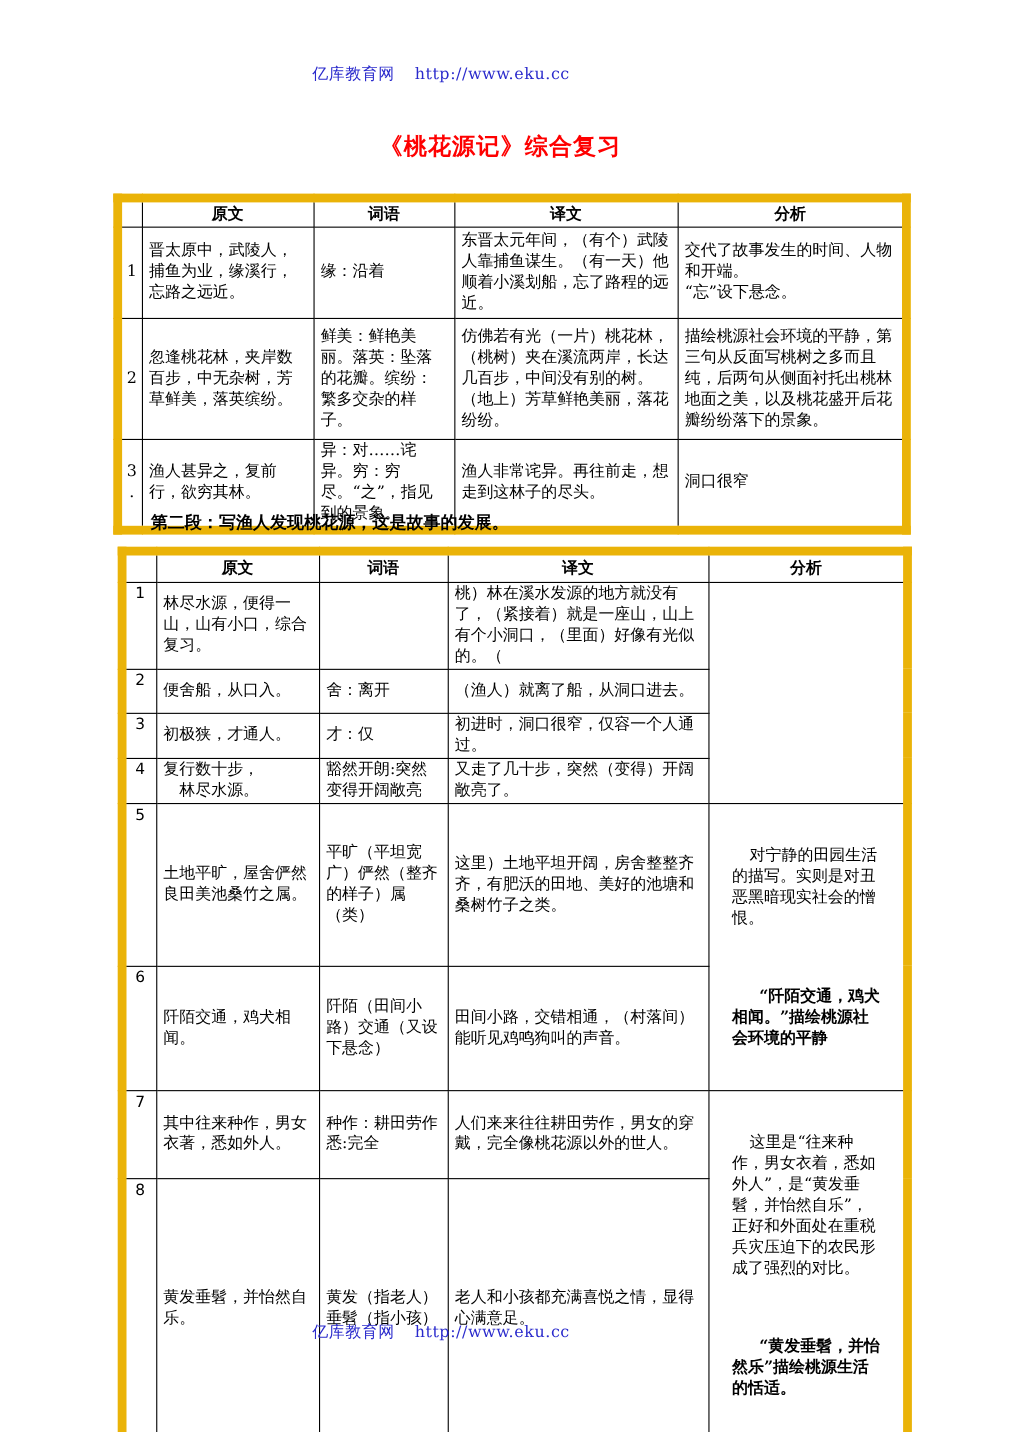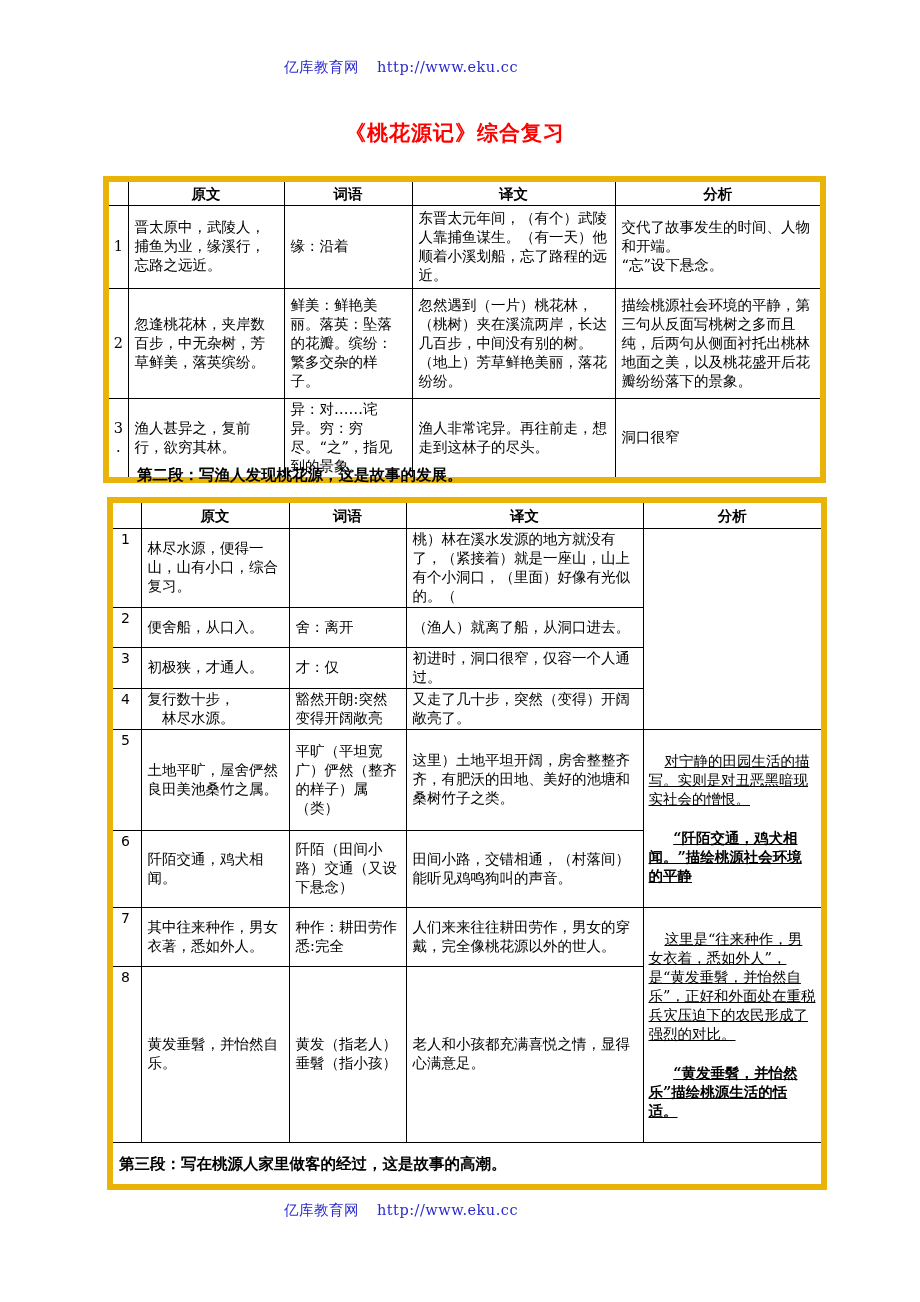--- a/index.html
+++ b/index.html
@@ -35,7 +35,7 @@
 
   table.doc-table {
     position: absolute; border-collapse: collapse;
-    table-layout: fixed; border: 6px solid #eab308;
+    table-layout: fixed; border: 8px solid #eab308;
   }
   table.t1 { top: 176px; left: 103px; }
   table.t2 { top: 497px; left: 107px; }

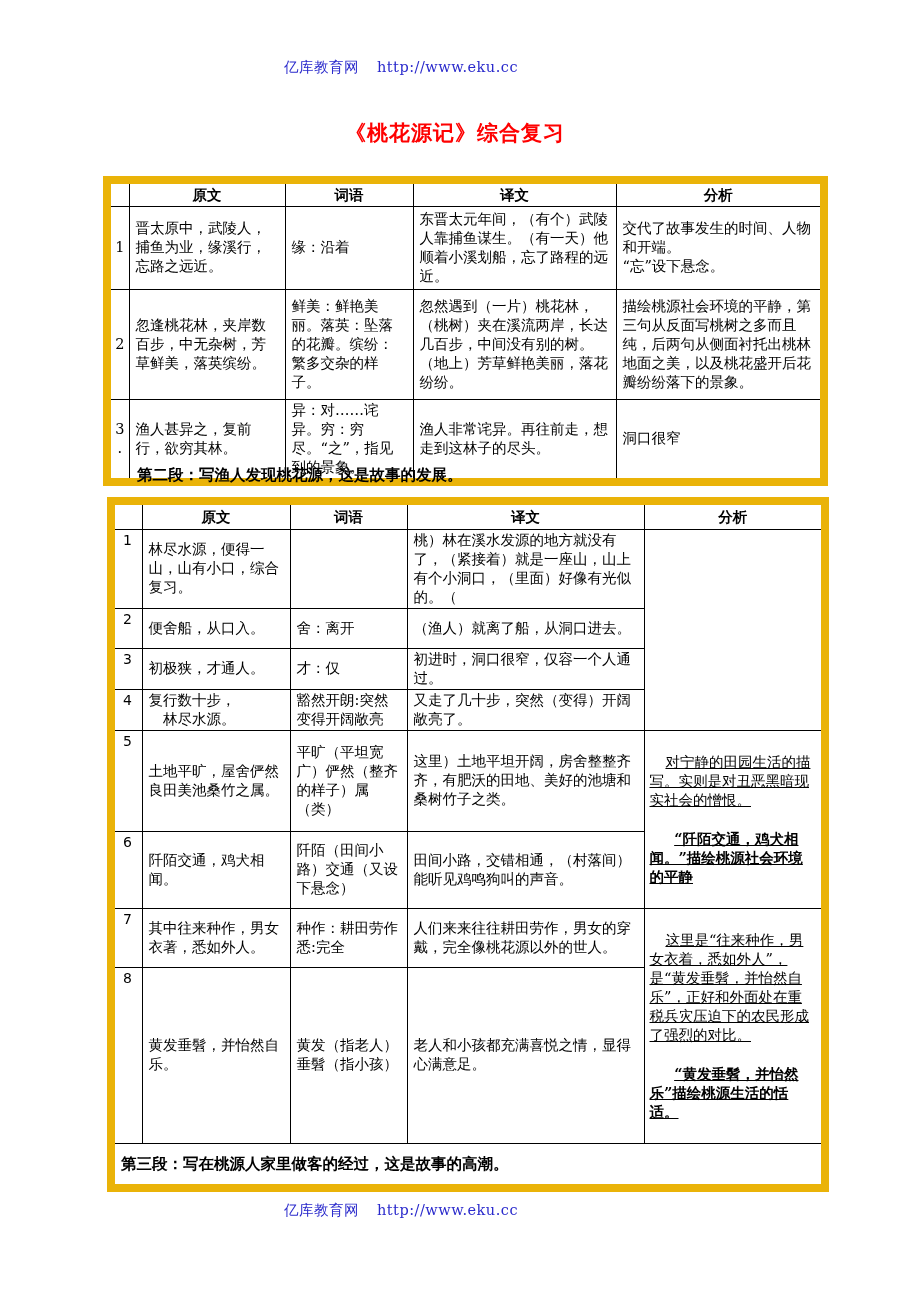--- a/index.html
+++ b/index.html
@@ -118,7 +118,7 @@
       <td class="num">2</td>
       <td class="orig">忽逢桃花林，夹岸数百步，中无杂树，芳草鲜美，落英缤纷。</td>
       <td>鲜美：鲜艳美丽。落英：坠落的花瓣。缤纷：繁多交杂的样子。</td>
-      <td>忽然遇到（一片）桃花林，（桃树）夹在溪流两岸，长达几百步，中间没有别的树。（地上）芳草鲜艳美丽，落花纷纷。</td>
+      <td>仿佛若有光（一片）桃花林，（桃树）夹在溪流两岸，长达几百步，中间没有别的树。（地上）芳草鲜艳美丽，落花纷纷。</td>
       <td>描绘桃源社会环境的平静，第三句从反面写桃树之多而且纯，后两句从侧面衬托出桃林地面之美，以及桃花盛开后花瓣纷纷落下的景象。</td>
     </tr>
     <tr>

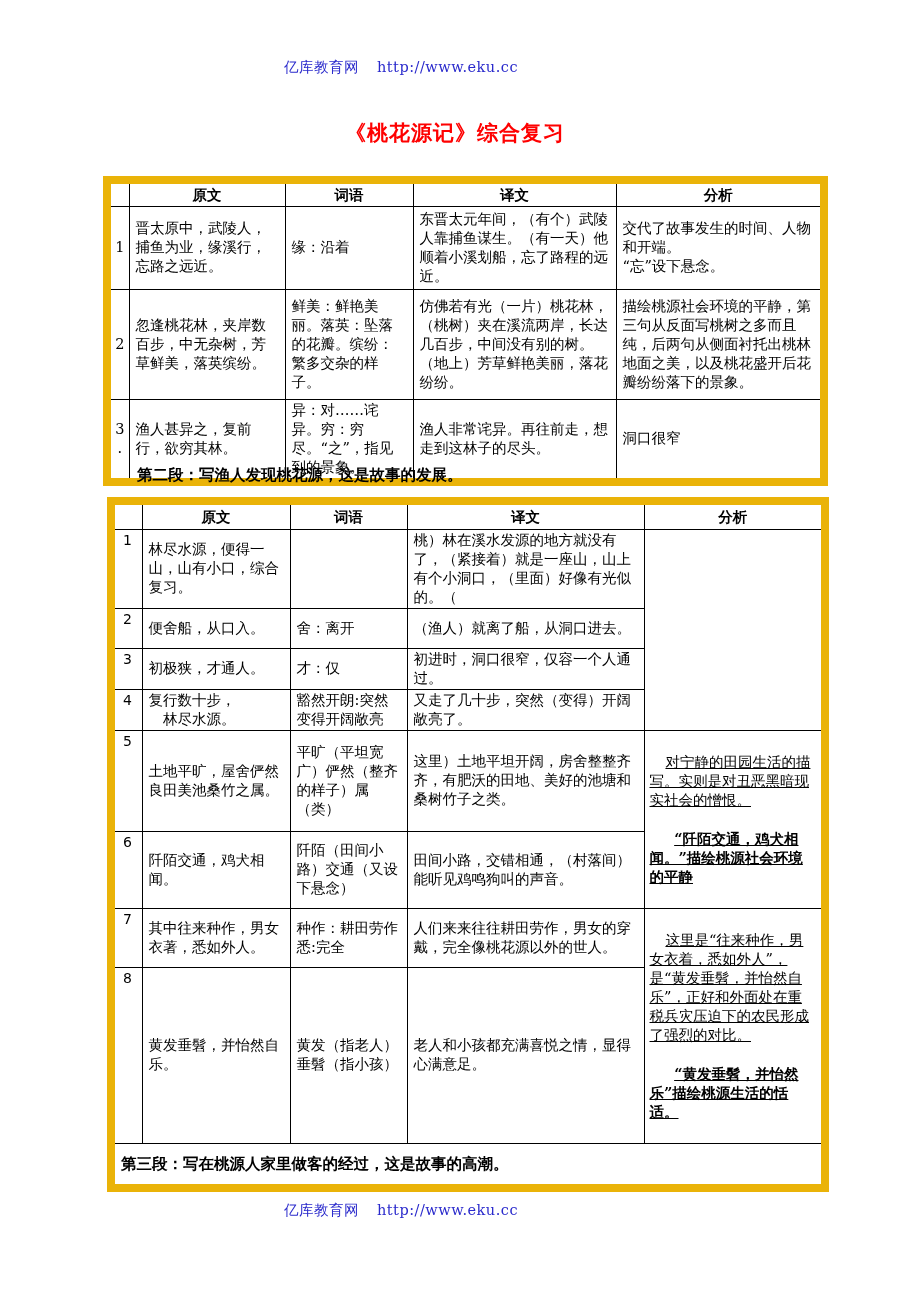--- a/index.html
+++ b/index.html
@@ -54,7 +54,7 @@
   .t2 td.num { vertical-align: top; text-align: left; padding-left: 8px; font-family: "DejaVu Sans", sans-serif; font-size: 14px; }
   .t1 td.orig, .t2 td.orig { }
   .t2 td.ana { vertical-align: top; padding: 3px 5px; }
-  .t2 td.ana p { margin: 0; text-indent: 1.1em; text-decoration: underline; }
+  .t2 td.ana p { margin: 16px; text-indent: 1.1em; }
   .t2 td.ana p.b { font-weight: bold; text-indent: 1.7em; }
 
   

